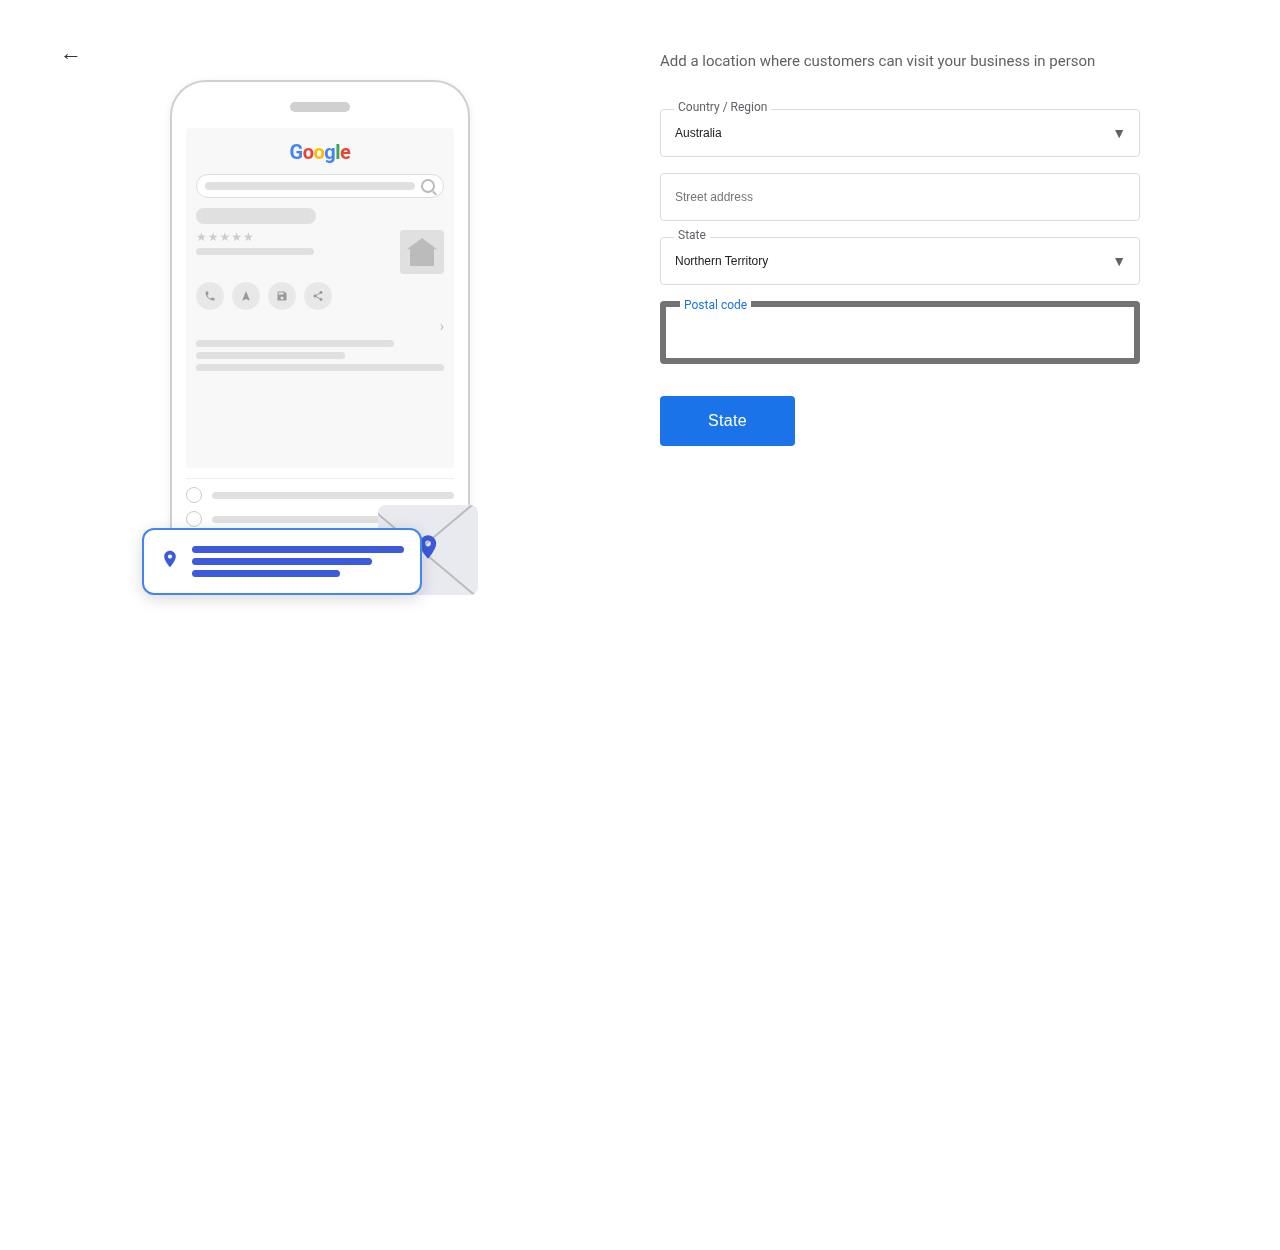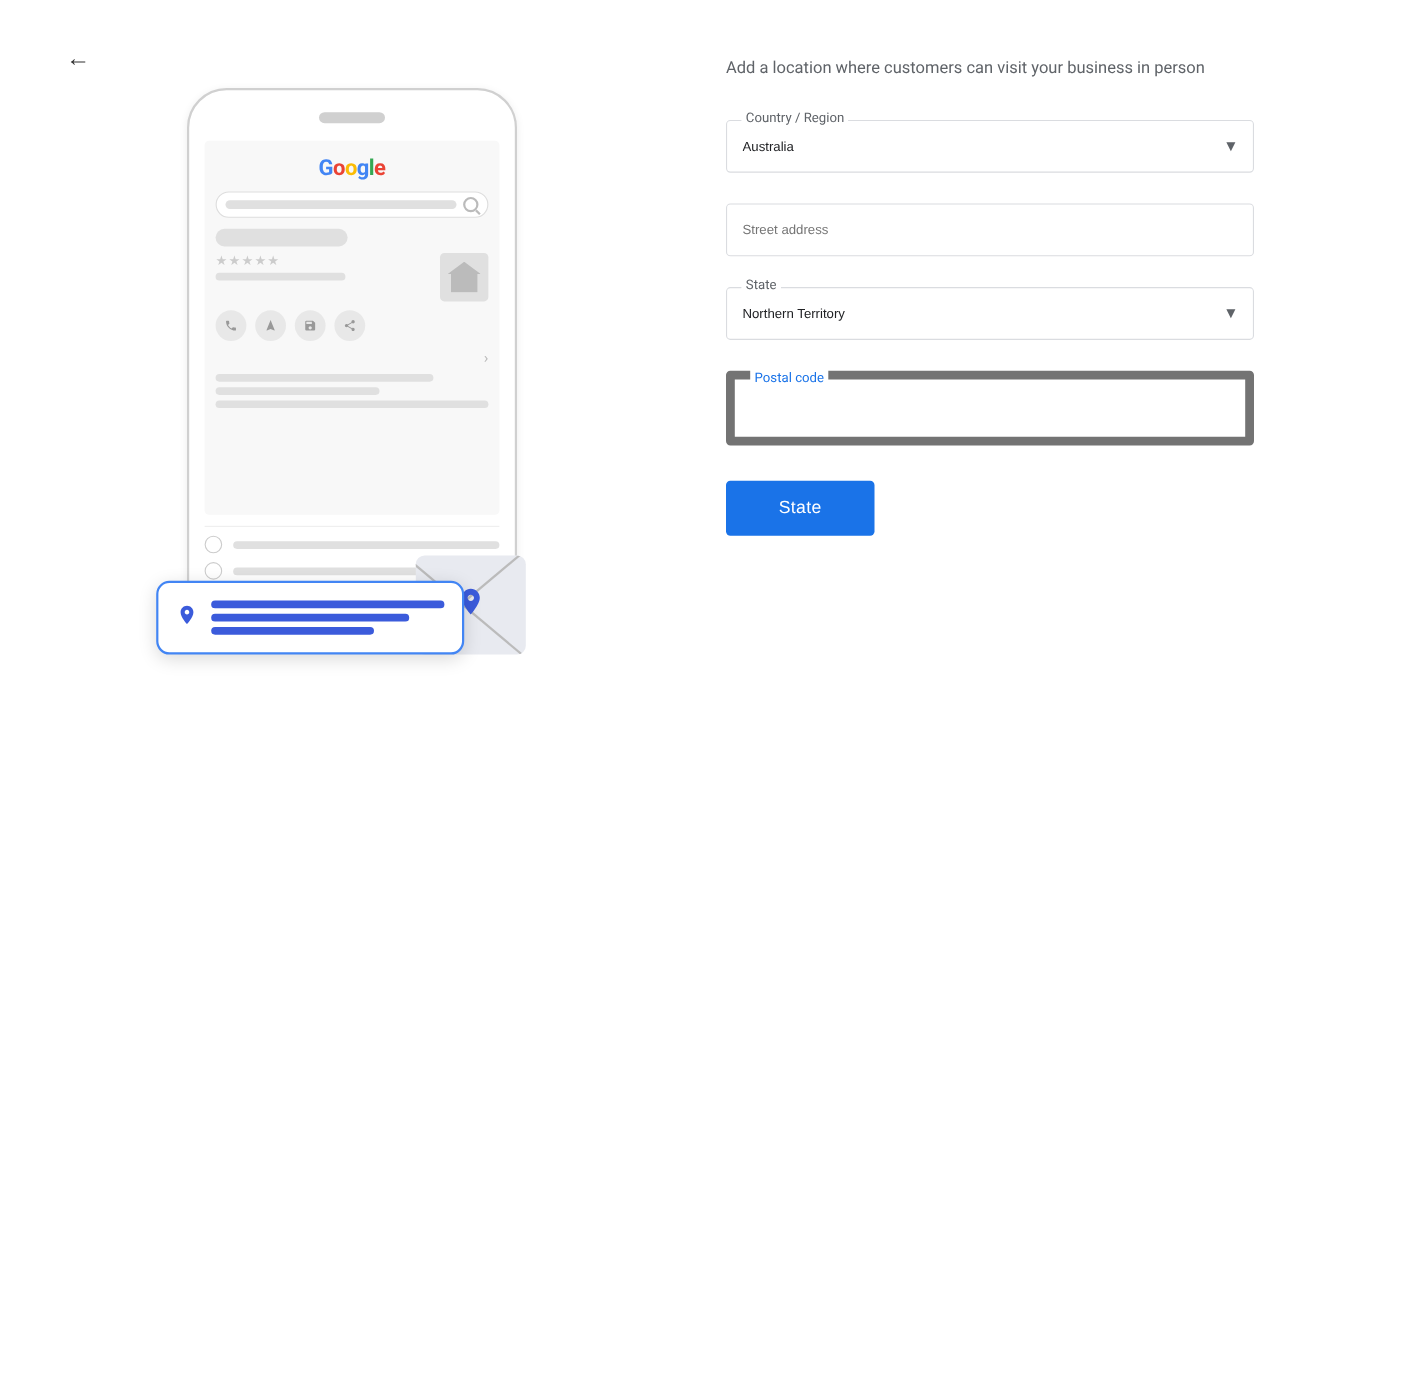--- a/index.html
+++ b/index.html
@@ -278,7 +278,7 @@
     }
 
     .form-group {
-      margin-bottom: 28px;
+      margin-bottom: 16px;
       position: relative;
     }
 

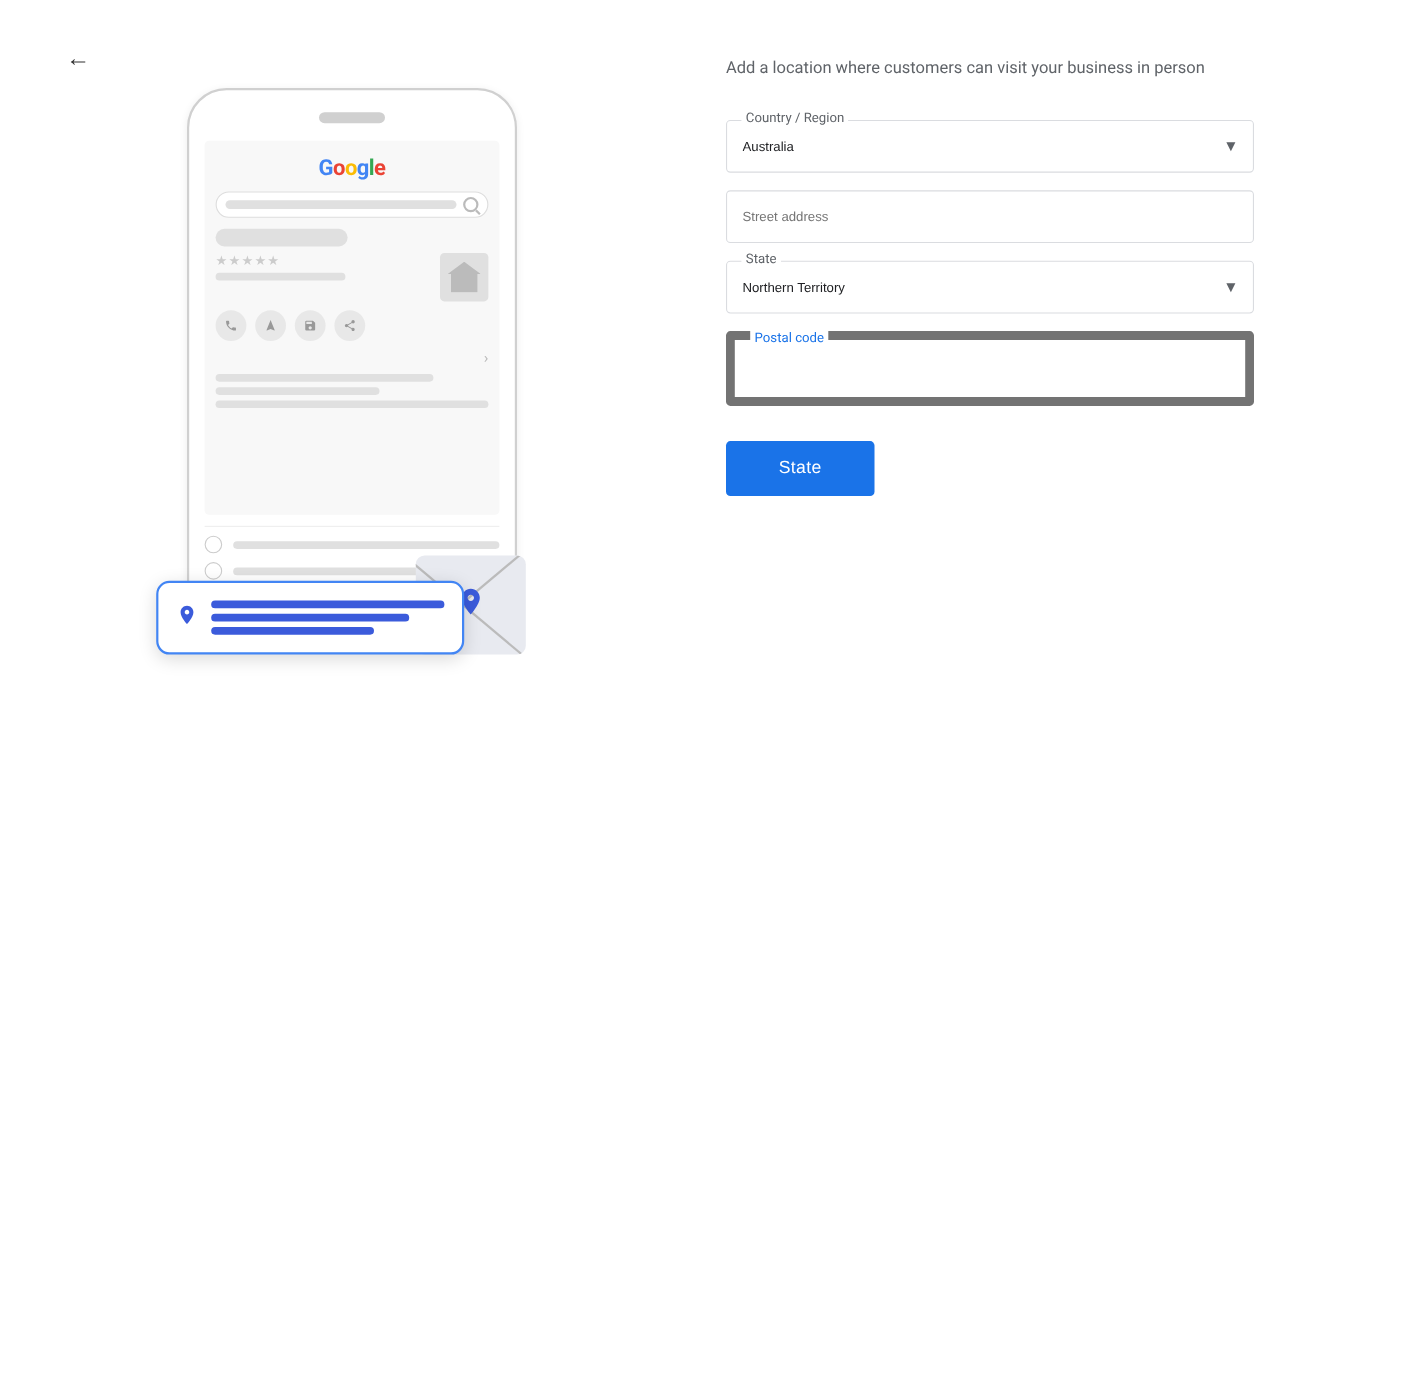--- a/index.html
+++ b/index.html
@@ -325,7 +325,7 @@
 
     .postal-wrapper {
       max-width: 480px;
-      border: 8px solid #737373;
+      border: 6px solid #737373;
       border-radius: 4px;
       padding: 16px 14px;
       position: relative;

